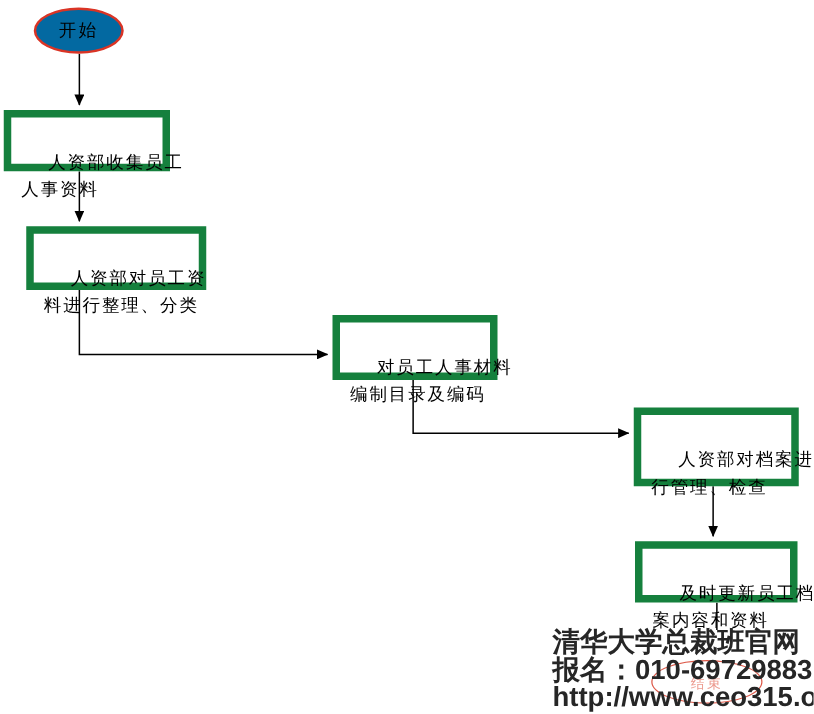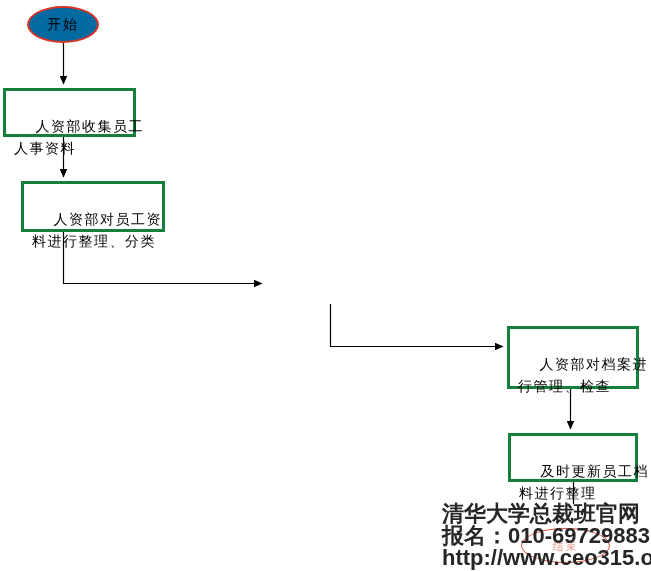--- a/index.html
+++ b/index.html
@@ -26,7 +26,7 @@
   }
   .pbox{
     position:absolute;box-sizing:border-box;background:#fff;
-    border:3px solid #15803d;font-size:14px;color:#000;
+    border:6px solid #15803d;font-size:14px;color:#000;
     letter-spacing:1.5px;line-height:22px;white-space:pre;
     padding:2px 2px 0 8px;z-index:2;
   }

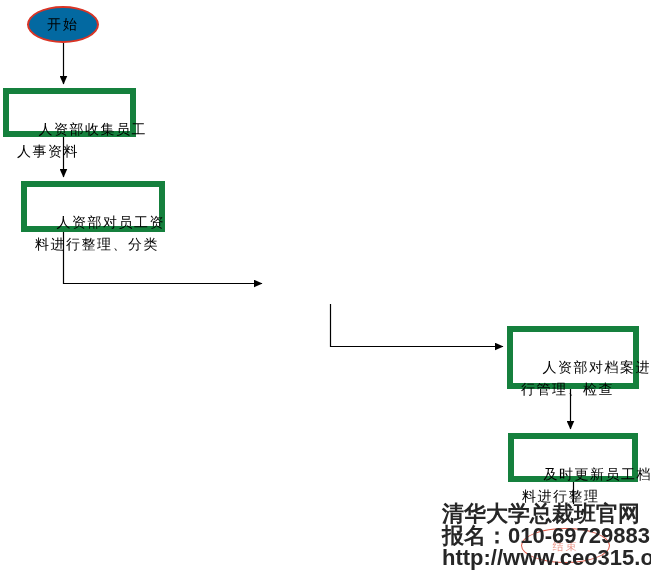--- a/index.html
+++ b/index.html
@@ -74,6 +74,10 @@
 料进行整理、分类</span>
   </div>
 
+  <div class="pbox box3">
+    <span>对员工人事材料
+编制目录及编码</span>
+  </div>
 
   <div class="pbox box4">
     <span>人资部对档案进

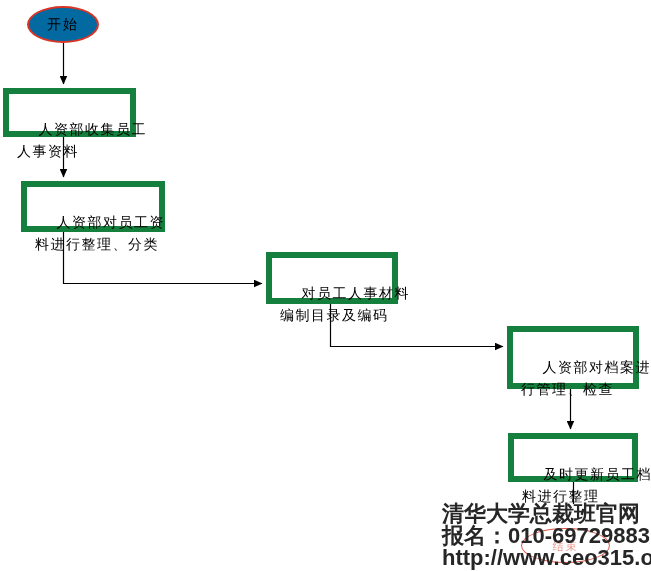--- a/index.html
+++ b/index.html
@@ -86,7 +86,7 @@
 
   <div class="pbox box5">
     <span>及时更新员工档
-料进行整理</span>
+案内容和资料</span>
   </div>
 
   <div class="terminator end">

